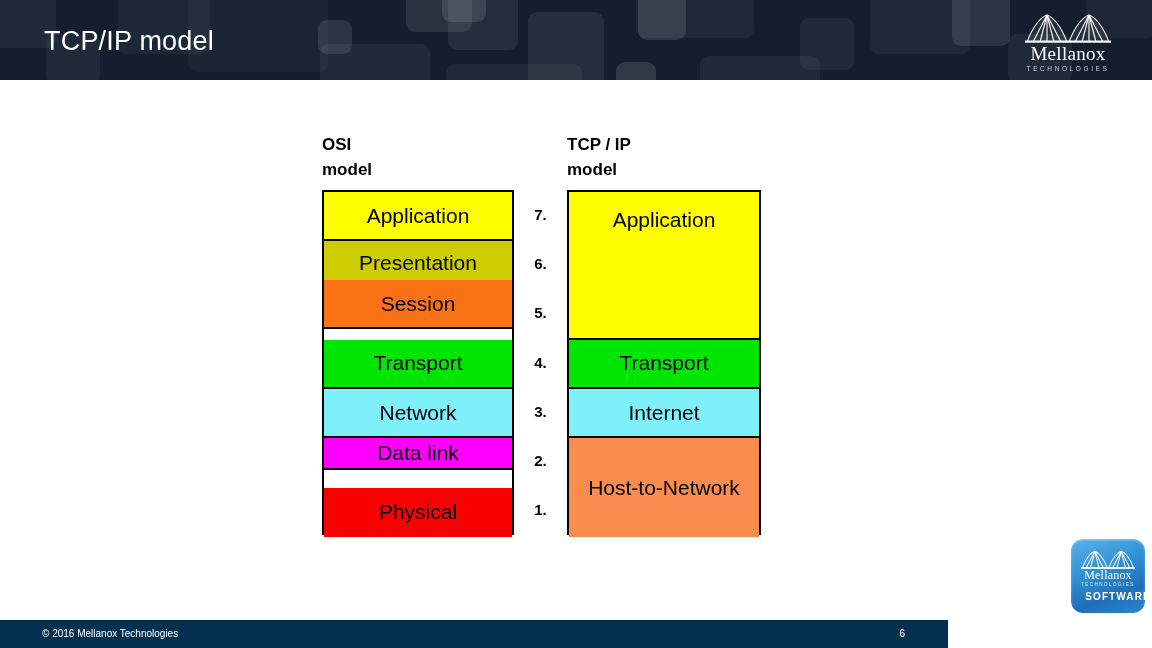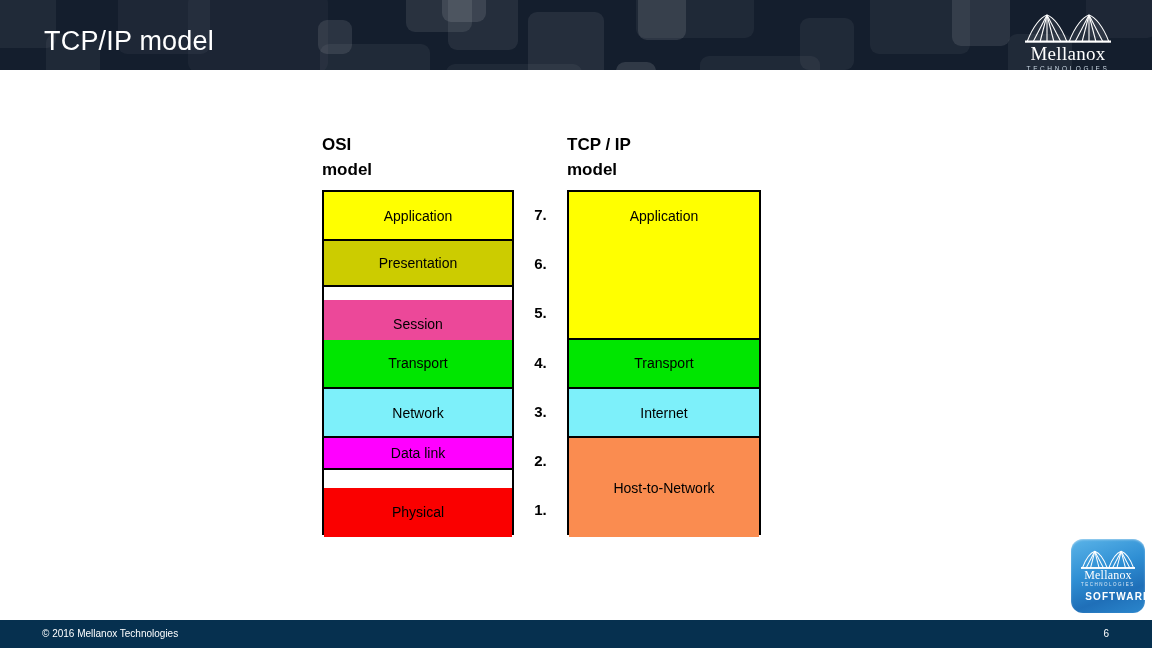--- a/index.html
+++ b/index.html
@@ -20,7 +20,7 @@
     position: absolute;
     left: 0; top: 0;
     width: 1152px;
-    height: 70px;
+    height: 80px;
     background: #141e2d;
     overflow: hidden;
   }

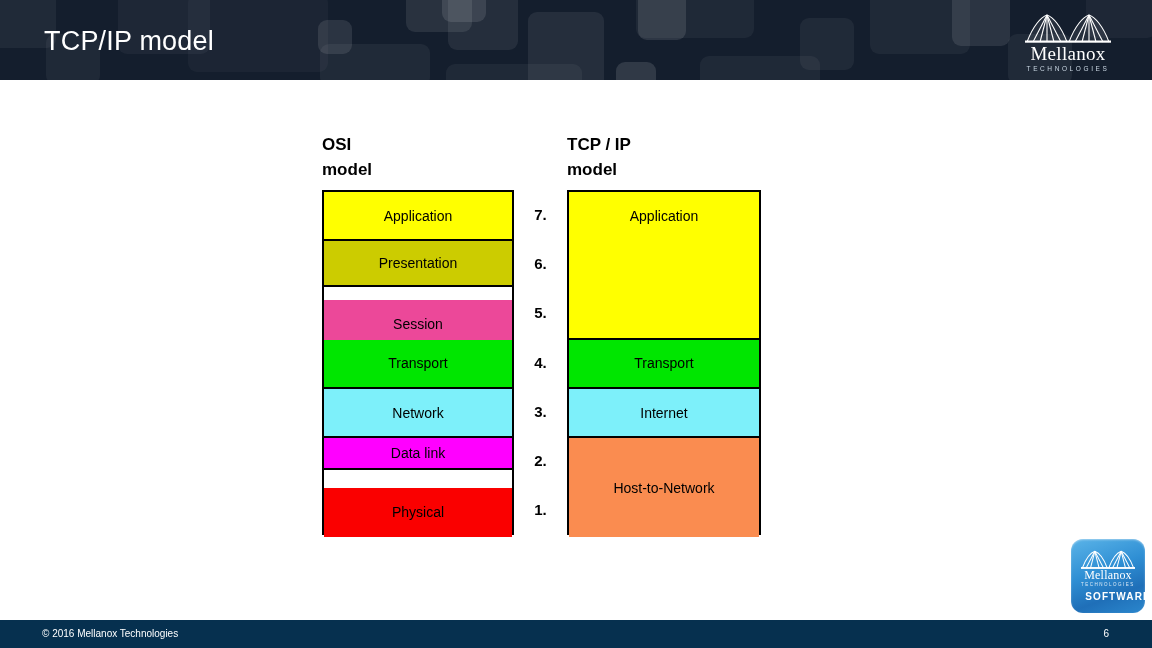--- a/index.html
+++ b/index.html
@@ -108,7 +108,7 @@
   }
   .layer:last-child { border-bottom: none; align-items: center; }
   .layer-label {
-    font-size: 14px;
+    font-size: 21px;
     color: #000000;
     text-align: center;
     white-space: nowrap;

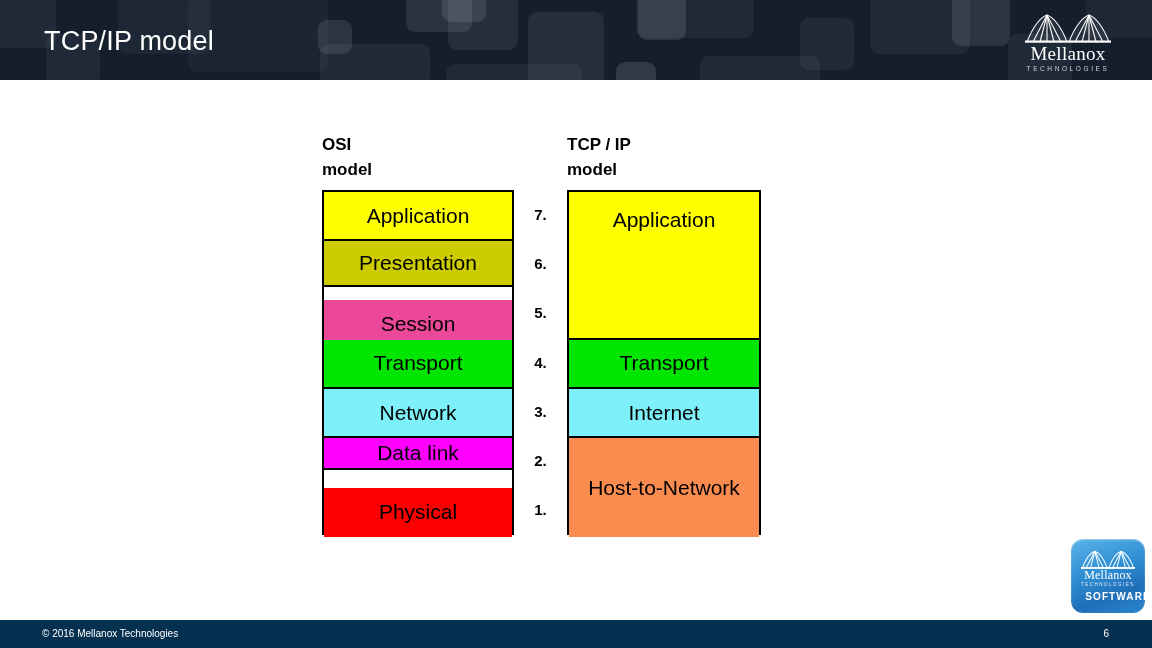--- a/index.html
+++ b/index.html
@@ -259,7 +259,7 @@
       <div class="layer" style="top: 49.2857px; height: 46px; background: rgb(204, 204, 0);">
         <span class="layer-label">Presentation</span>
       </div>
-      <div class="layer" style="top: 108px; height: 49.2857px; background: #ec4899;">
+      <div class="layer" style="top: 88px; height: 49.2857px; background: #f97316;">
         <span class="layer-label">Session</span>
       </div>
       <div class="layer" style="top: 147.857px; height: 49.2857px; background: rgb(0, 230, 0);">

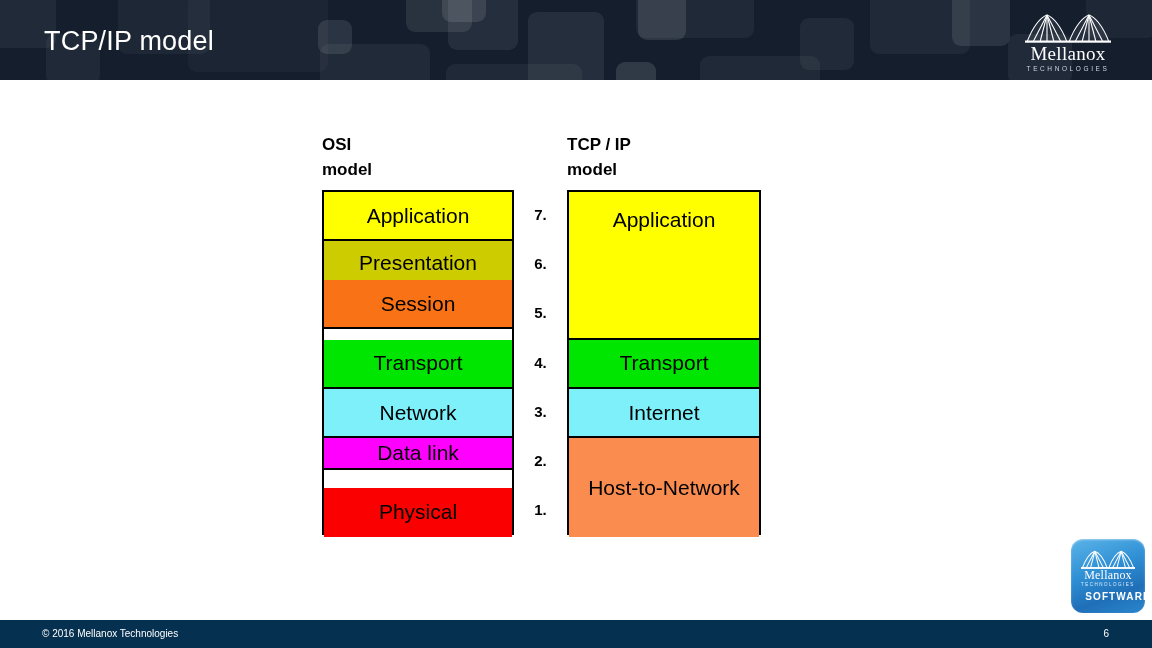--- a/index.html
+++ b/index.html
@@ -174,7 +174,7 @@
   #slide-footer {
     position: absolute;
     left: 0; top: 620px;
-    width: 1152px;
+    width: 948px;
     height: 28px;
     background: #06304f;
   }

